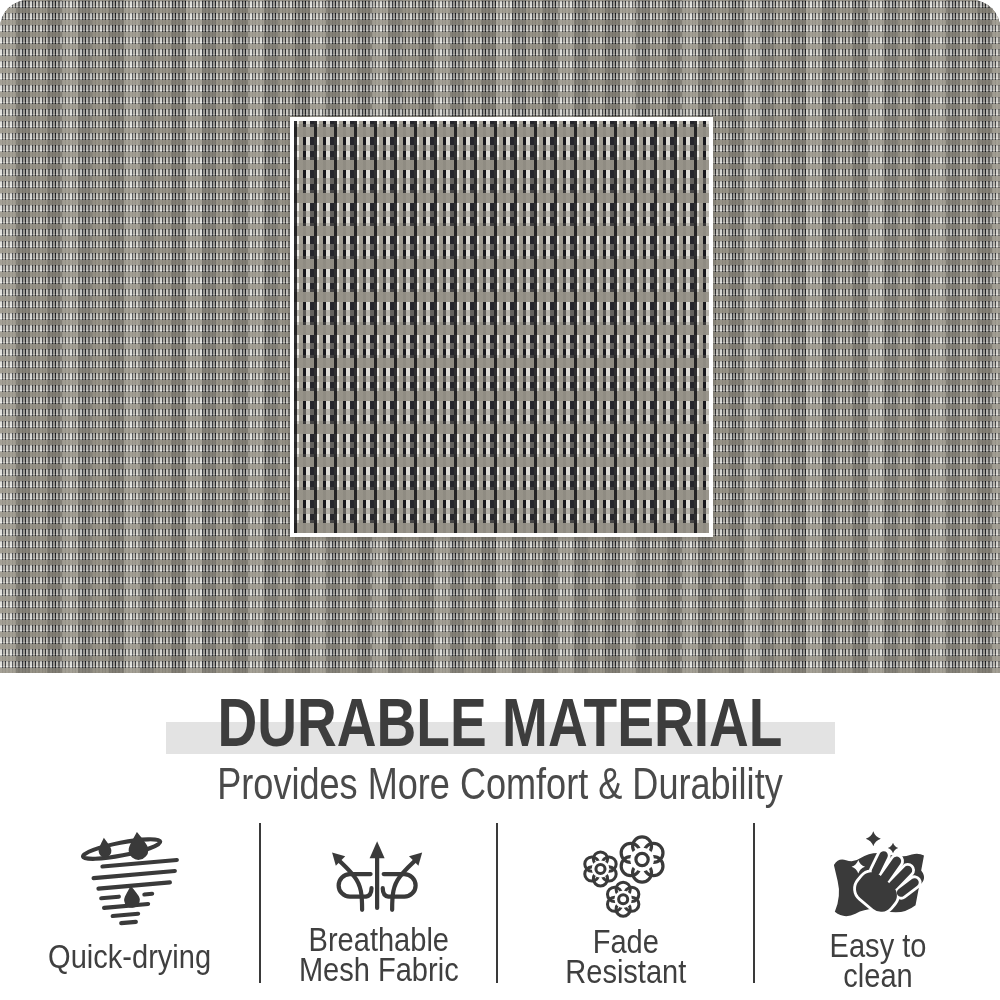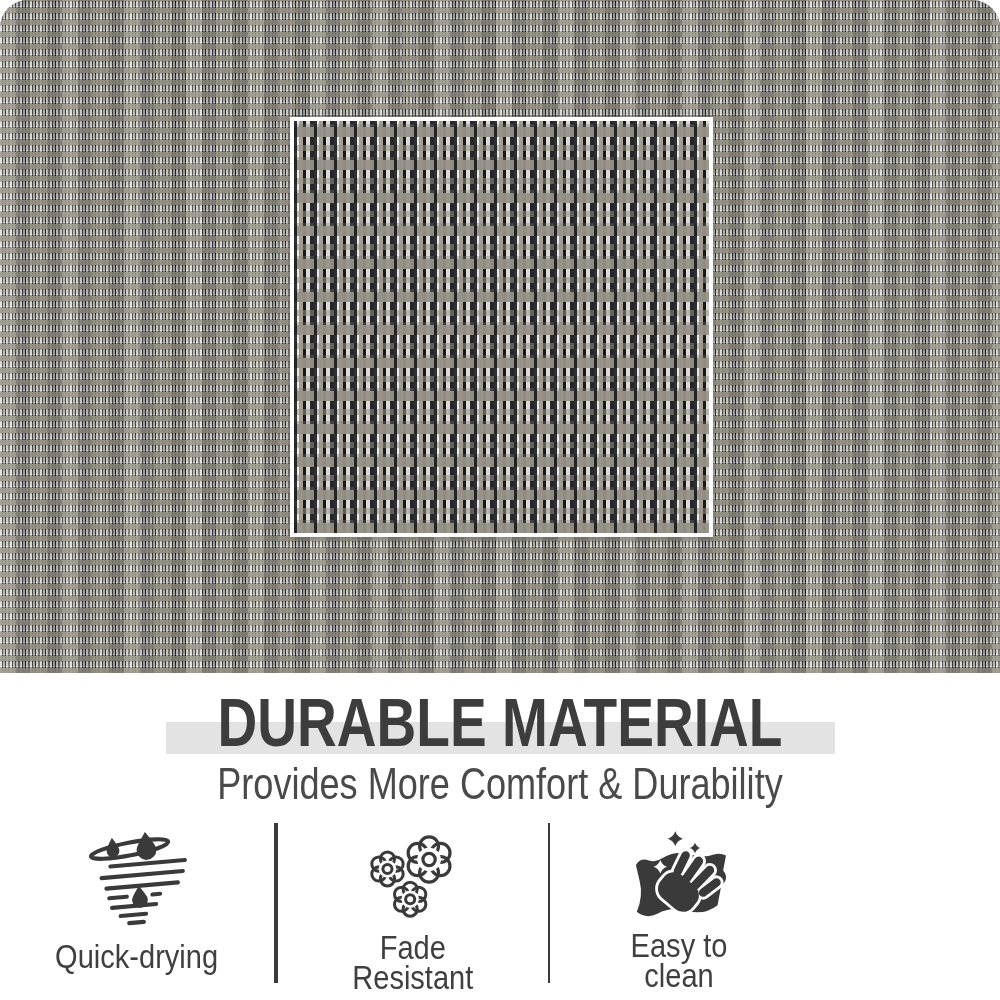--- a/index.html
+++ b/index.html
@@ -94,6 +94,26 @@
 
     <div class="vdivider"></div>
 
+    <div class="feature f2">
+      <div class="icon-box">
+        <svg class="ic" width="122" height="98" viewBox="0 0 130 100">
+          <g stroke="#3a3a3a" stroke-width="4.5" fill="none" stroke-linecap="round">
+            <path d="M56 48 L34 48 A12 12 0 1 0 34 72 L51 72 Q57 71 57 63"></path>
+            <path d="M70 48 L92 48 A12 12 0 1 1 92 72 L75 72 Q69 71 69 63"></path>
+            <path d="M63 84 V22"></path>
+            <path d="M47 86 C47 70 46 60 39 51 C33 43 27 38 22 33"></path>
+            <path d="M79 86 C79 70 80 60 87 51 C93 43 99 38 104 33"></path>
+          </g>
+          <g fill="#3a3a3a" stroke="none">
+            <polygon points="63,13 55,31 71,31"></polygon>
+            <polygon points="15,25 29,29 19,39"></polygon>
+            <polygon points="111,25 97,29 107,39"></polygon>
+          </g>
+        </svg>
+      </div>
+      <div class="label">Breathable
+Mesh Fabric</div>
+    </div>
 
     <div class="vdivider"></div>
 

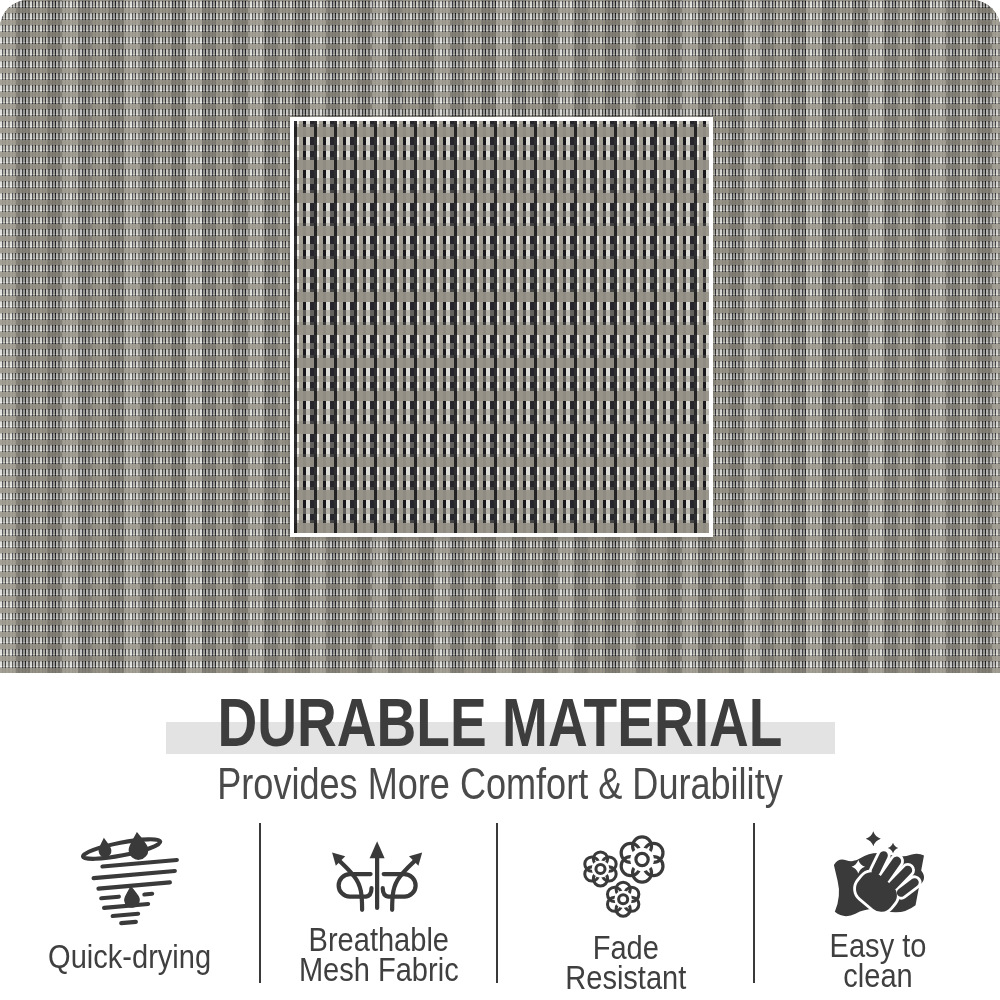--- a/index.html
+++ b/index.html
@@ -43,7 +43,7 @@
   
   .features{position:absolute;left:0;top:823px;width:1000px;height:160px;display:flex;}
   .feature{display:flex;flex-direction:column;align-items:center;}
-  .f1{width:274px;} .f2{width:249px;} .f3{width:270px;gap:6px;} .f4{width:259px;}
+  .f1{width:274px;} .f2{width:249px;} .f3{width:270px;} .f4{width:259px;}
   .vdivider{width:2px;height:160px;background:#3a3a3a;}
   .icon-box{height:104px;margin-top:4px;display:flex;align-items:center;justify-content:center;}
   .label{

